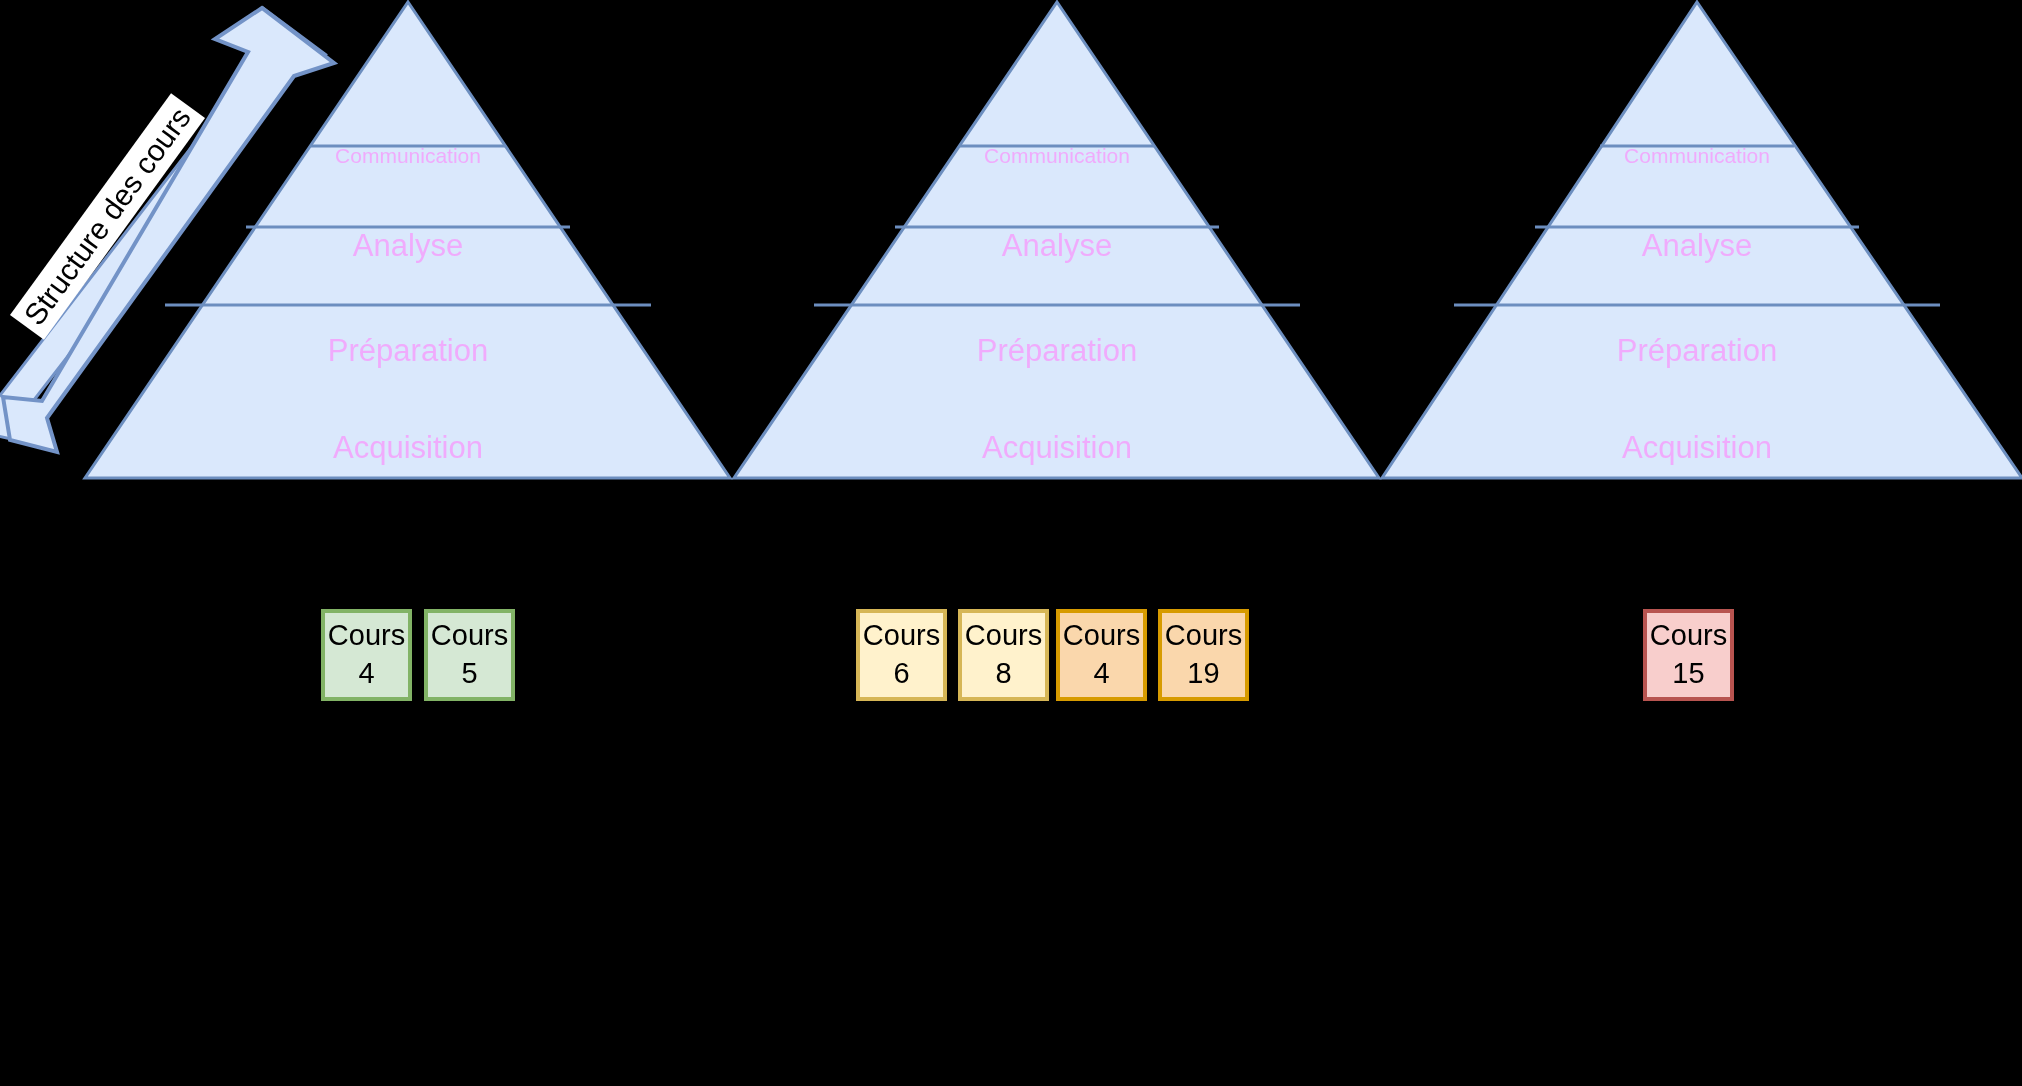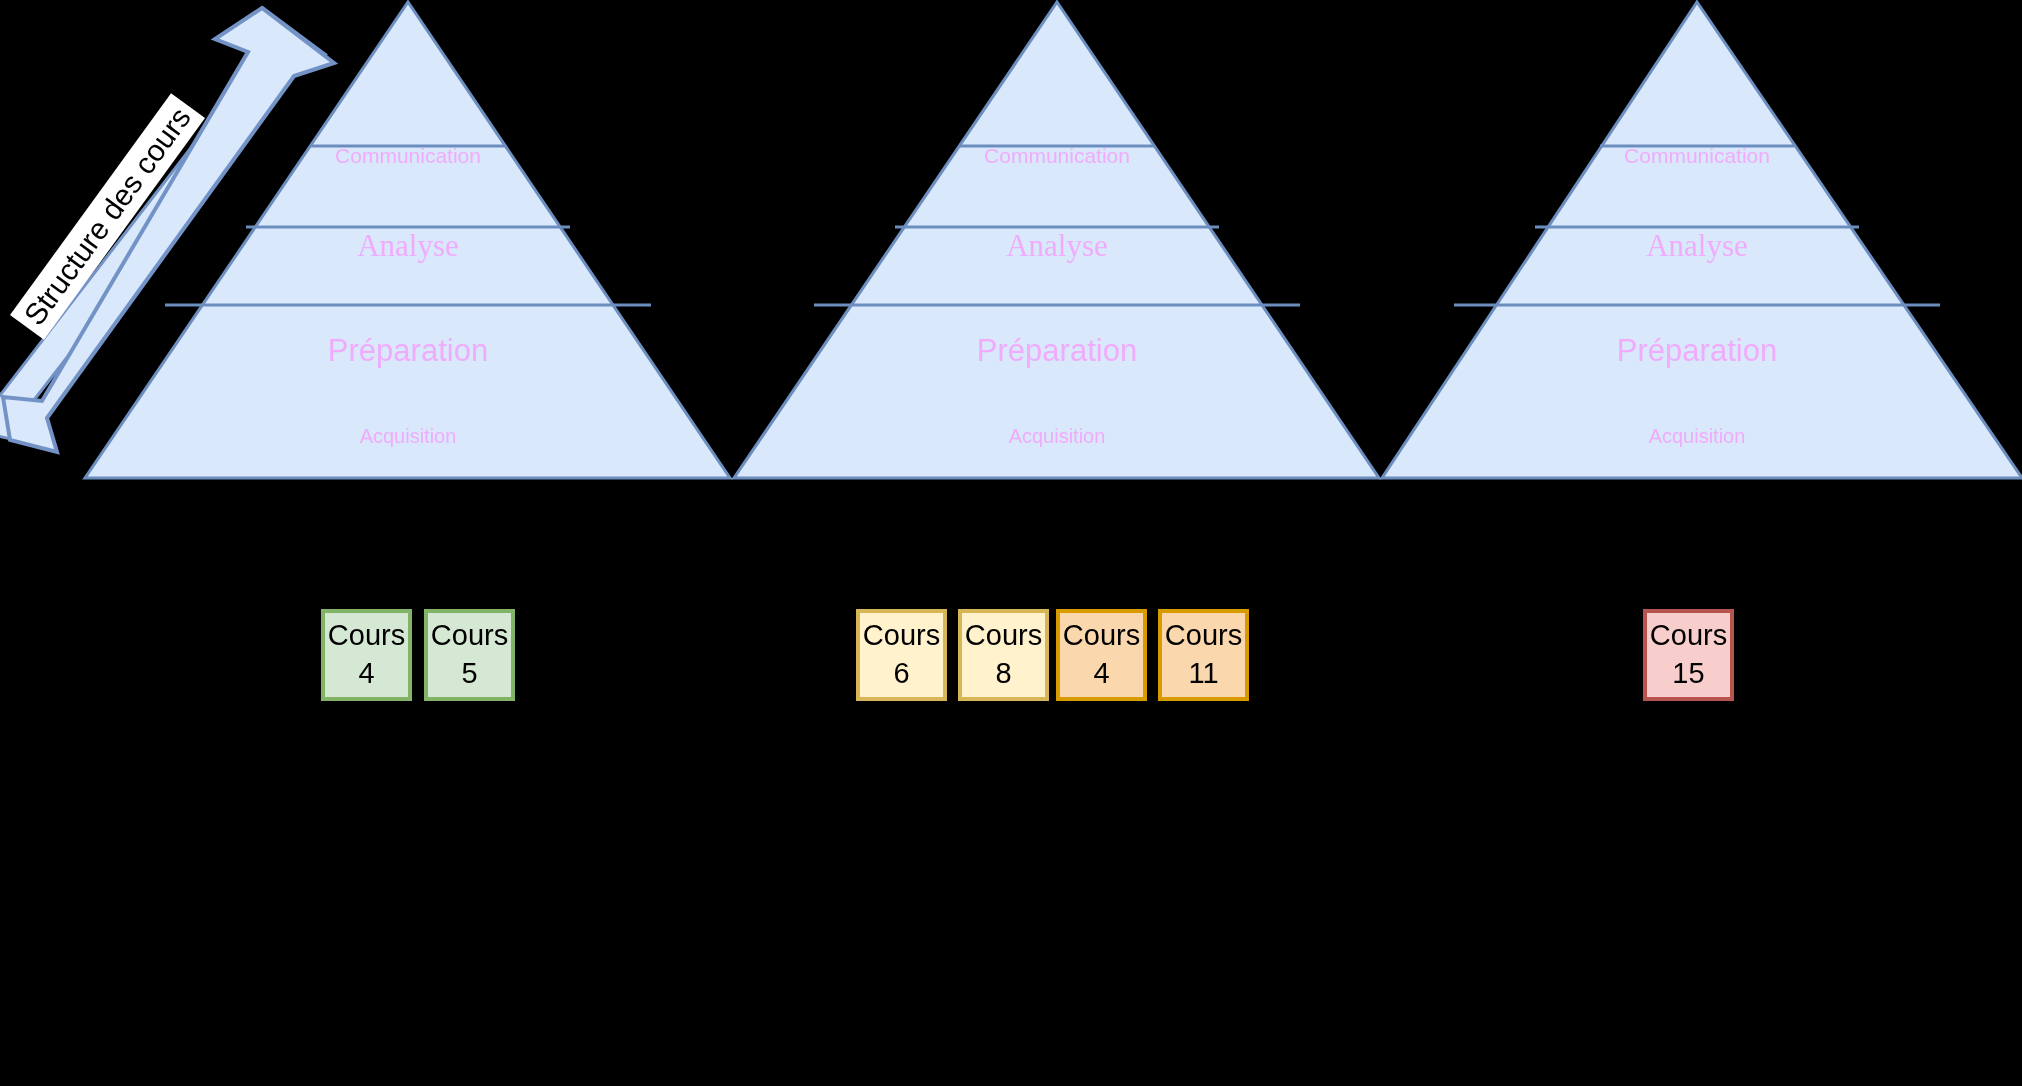--- a/index.html
+++ b/index.html
@@ -39,7 +39,7 @@
     pointer-events: none;
   }
   .lvl-communication { font-size: 21px; }
-  .lvl-analyse       { font-size: 31px; font-family: Liberation Serif, serif; }
+  .lvl-analyse       { font-size: 31px; }
   .lvl-preparation   { font-size: 31px; }
   .lvl-acquisition   { font-size: 20px; }
 

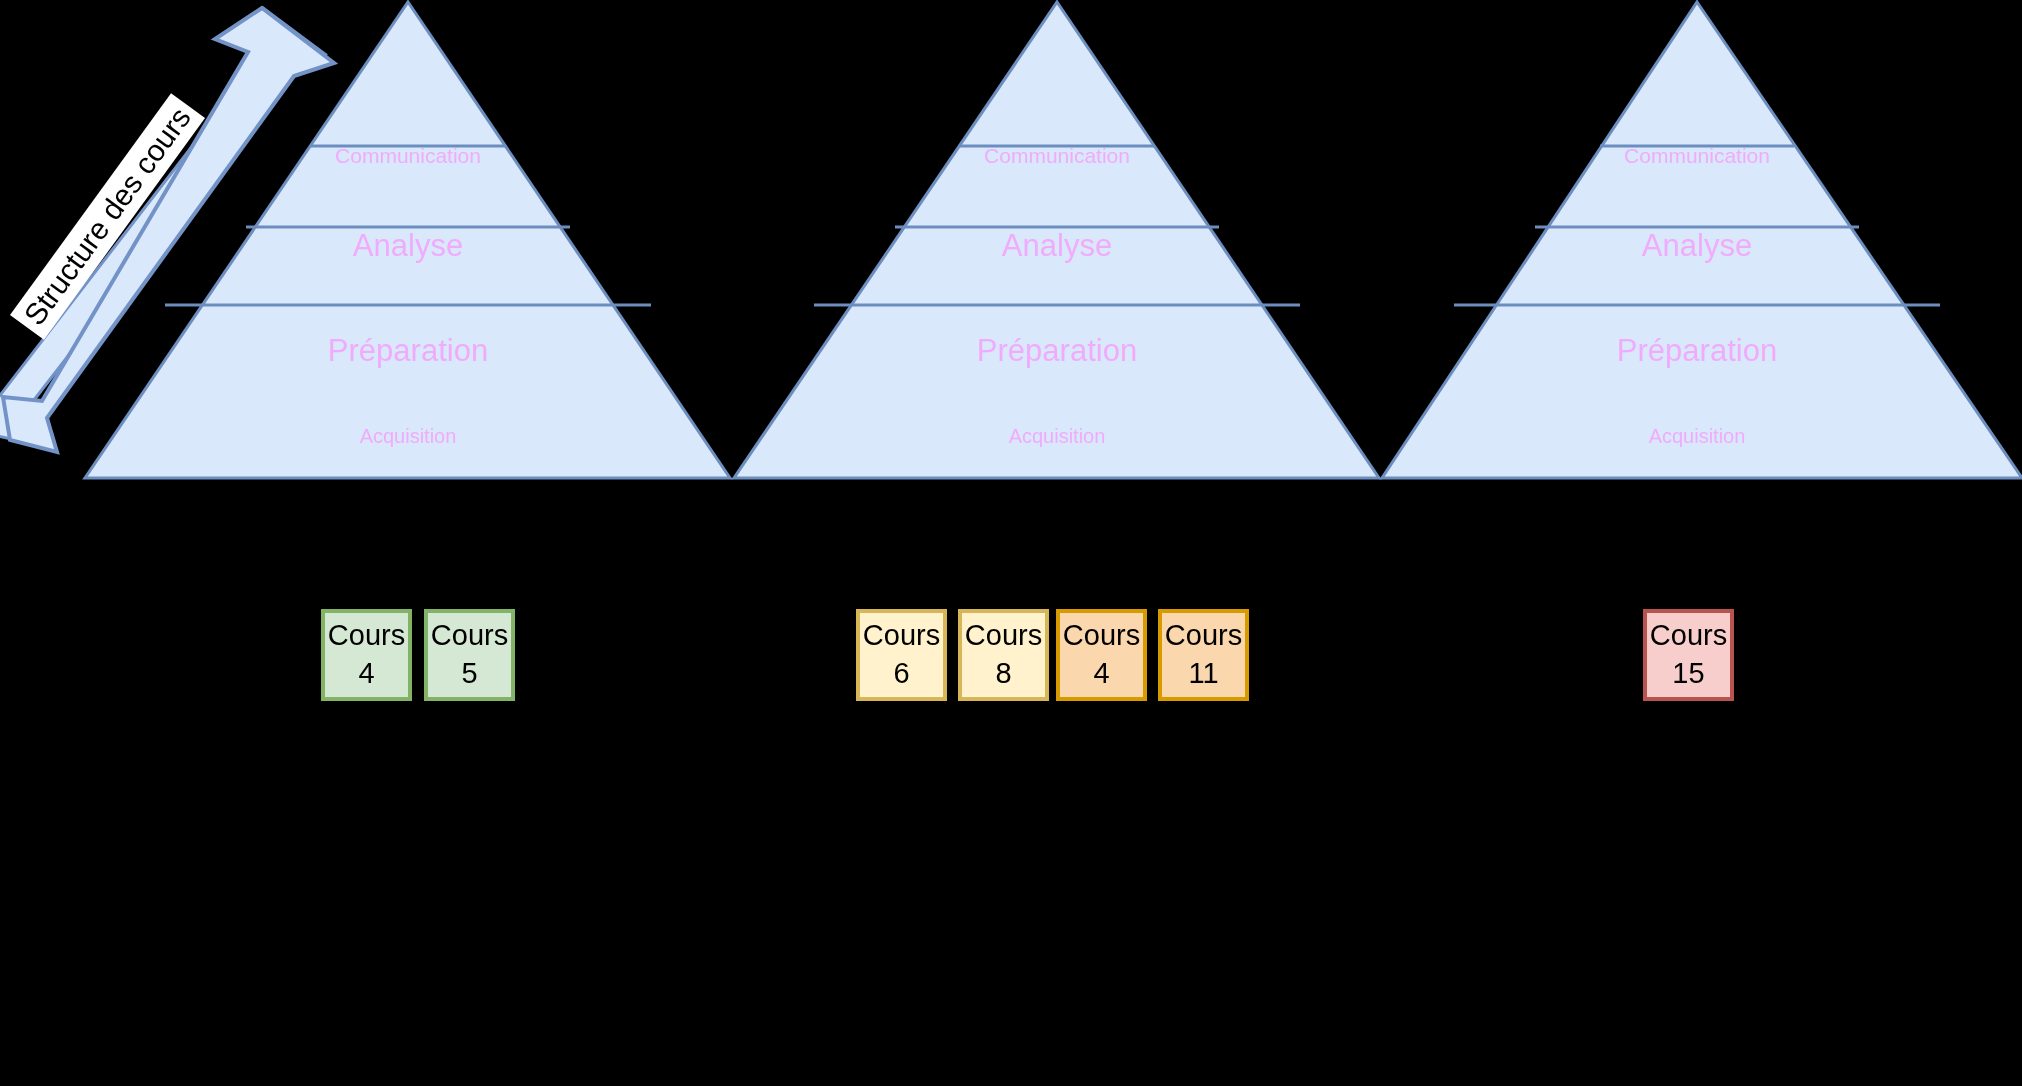--- a/index.html
+++ b/index.html
@@ -41,7 +41,7 @@
   .lvl-communication { font-size: 21px; }
   .lvl-analyse       { font-size: 31px; }
   .lvl-preparation   { font-size: 31px; }
-  .lvl-acquisition   { font-size: 20px; }
+  .lvl-acquisition   { font-size: 31px; margin-top: 12px; }
 
   .arrow-label {
     position: absolute;

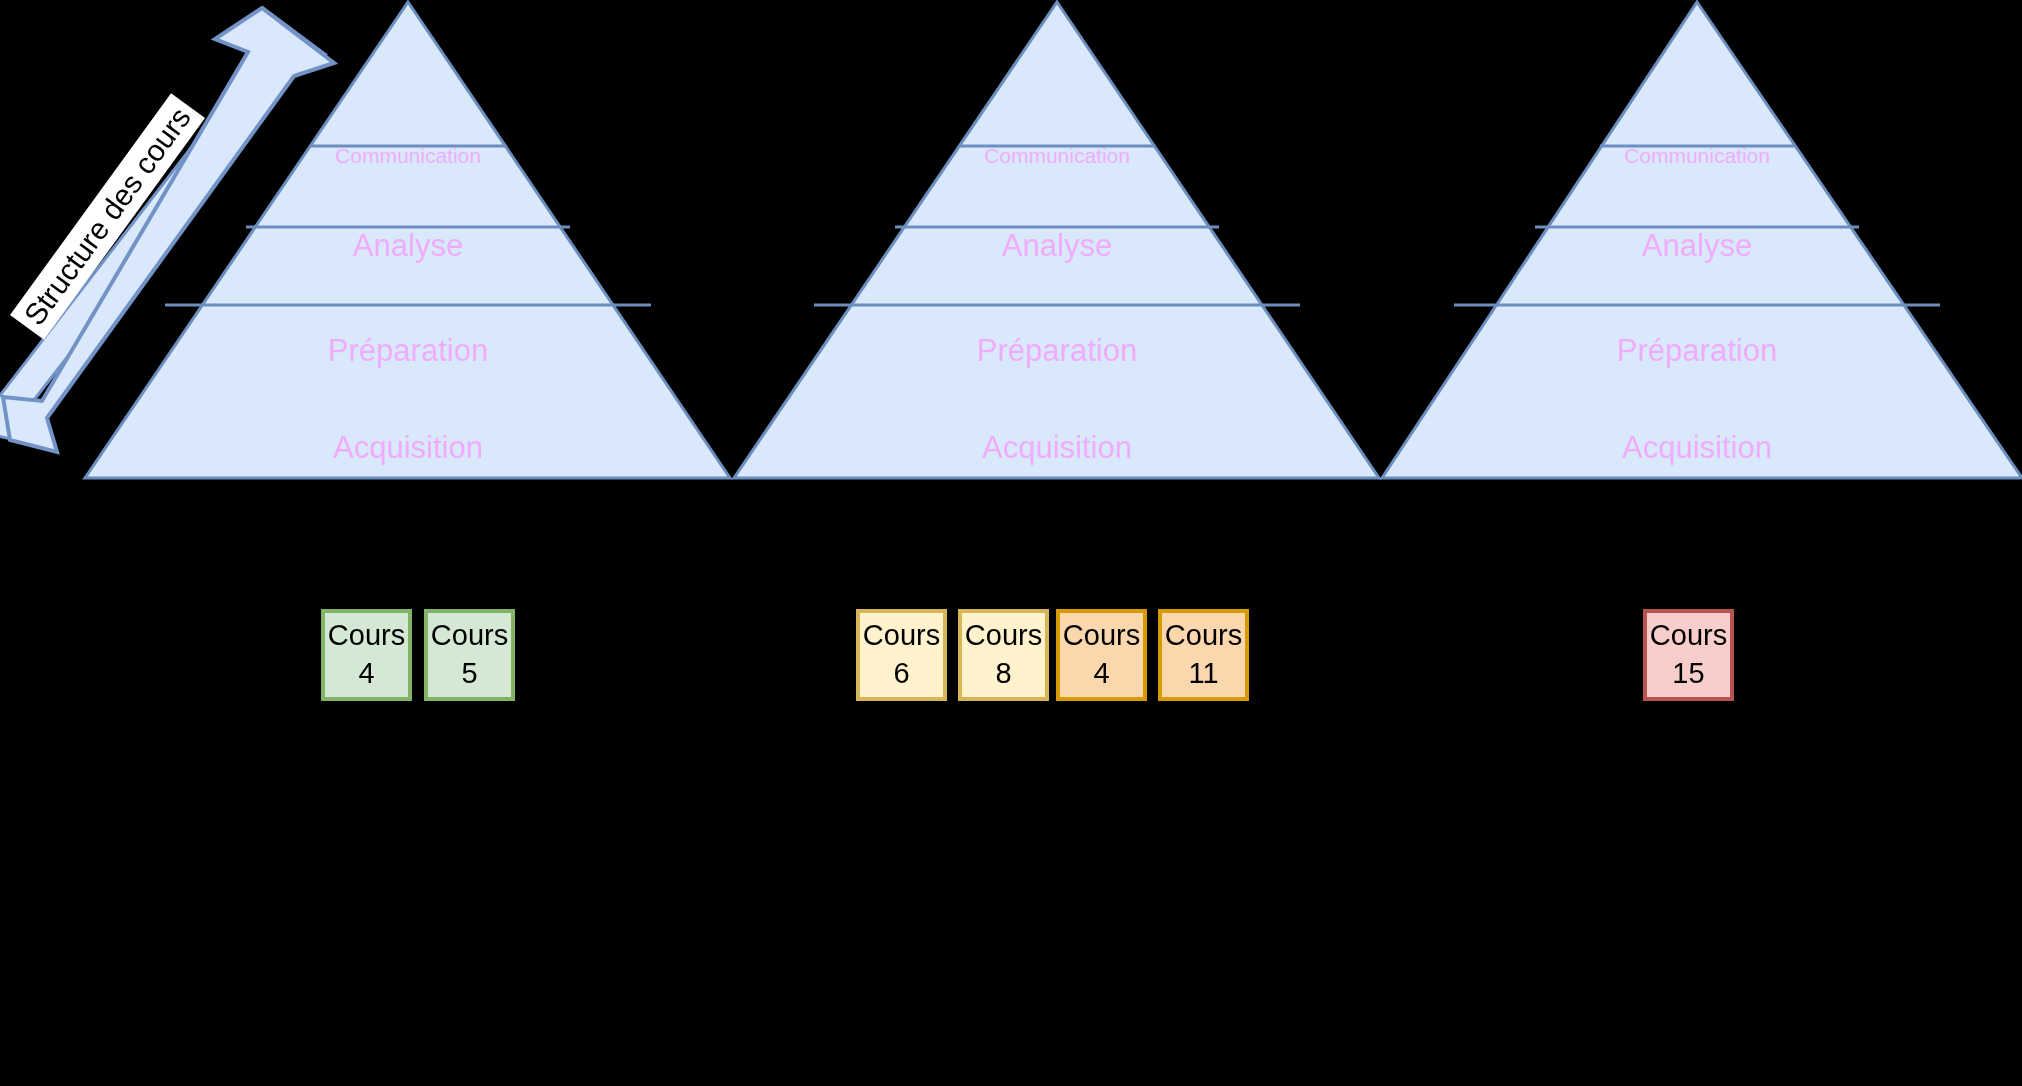--- a/index.html
+++ b/index.html
@@ -151,7 +151,7 @@
         </div>
         <div class="course-box" style="left: 1158px; top: 609px; width: 91px; height: 92px; background: rgb(250, 215, 172); border: 4px solid rgb(215, 155, 0);">
           <span class="c-word">Cours</span>
-          <span class="c-num">11</span>
+          <span class="c-num">19</span>
         </div>
       </div>
       <div style="position: absolute; left: 0px; top: 0px;">

